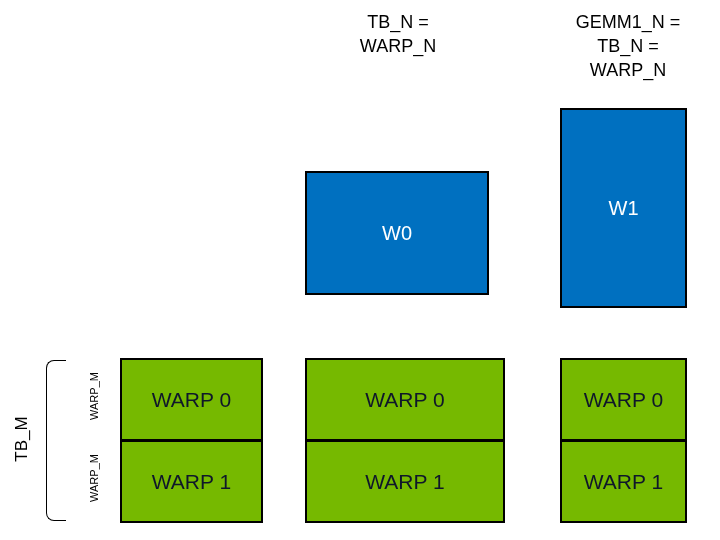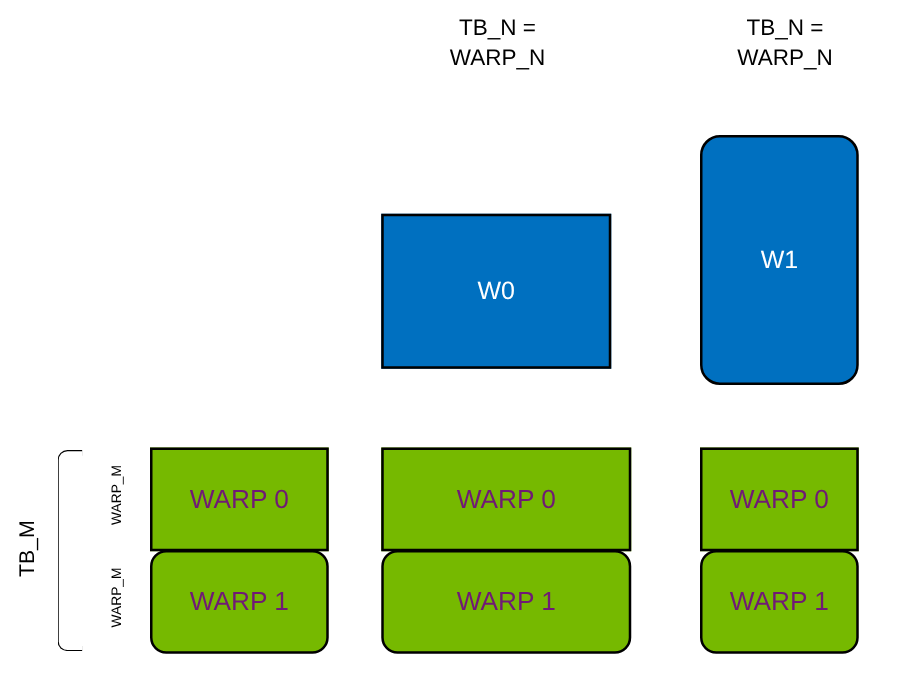--- a/index.html
+++ b/index.html
@@ -107,6 +107,7 @@
     <div>WARP_N</div>
   </div>
   <div class="top-label l1">
+    <div>GEMM1_N =</div>
     <div>TB_N =</div>
     <div>WARP_N</div>
   </div>

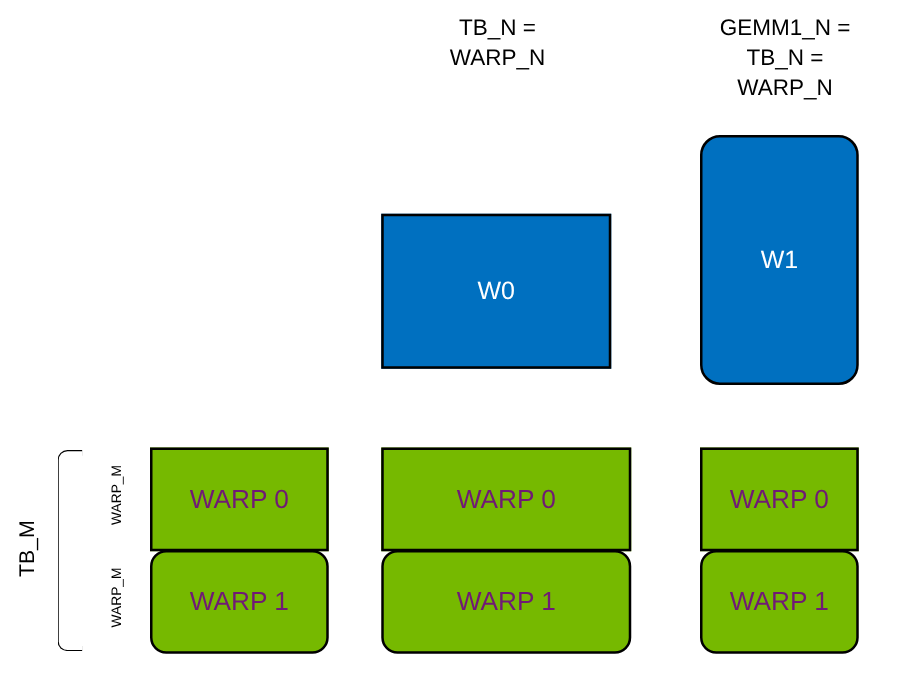--- a/index.html
+++ b/index.html
@@ -40,7 +40,7 @@
     font-size: 20px;
   }
   .blue-box.w0 { left: 305px; top: 171px; width: 184px; height: 124px; }
-  .blue-box.w1 { left: 560px; top: 108px; width: 127px; height: 200px; border-radius: 16px; }
+  .blue-box.w1 { left: 560px; top: 108px; width: 127px; height: 200px; }
 
   .green-box {
     position: absolute;

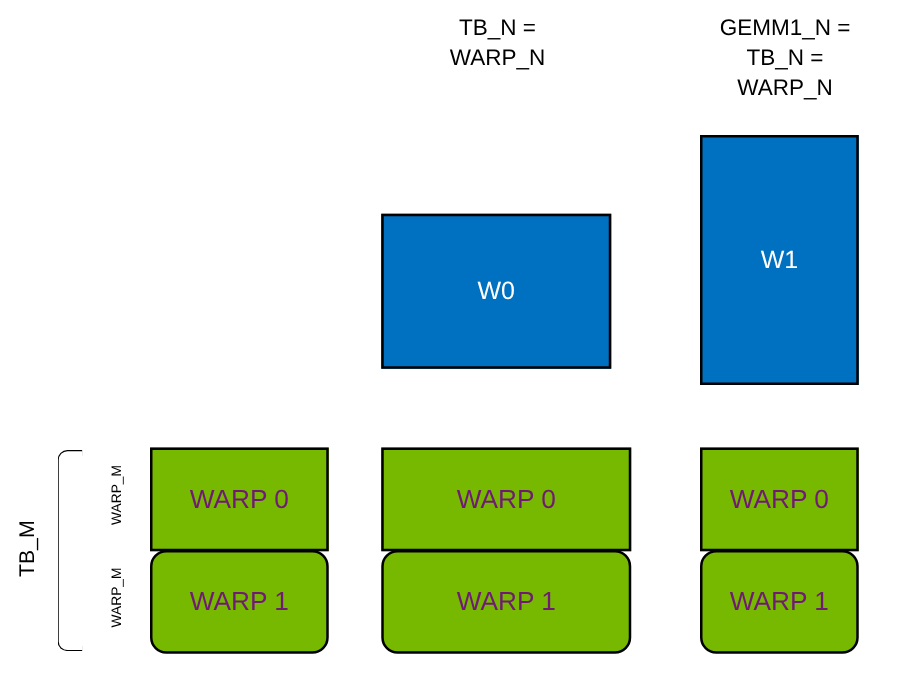--- a/index.html
+++ b/index.html
@@ -50,7 +50,7 @@
     display: flex;
     align-items: center;
     justify-content: center;
-    color: #701a75;
+    color: #0f172a;
     font-size: 21px;
   }
   

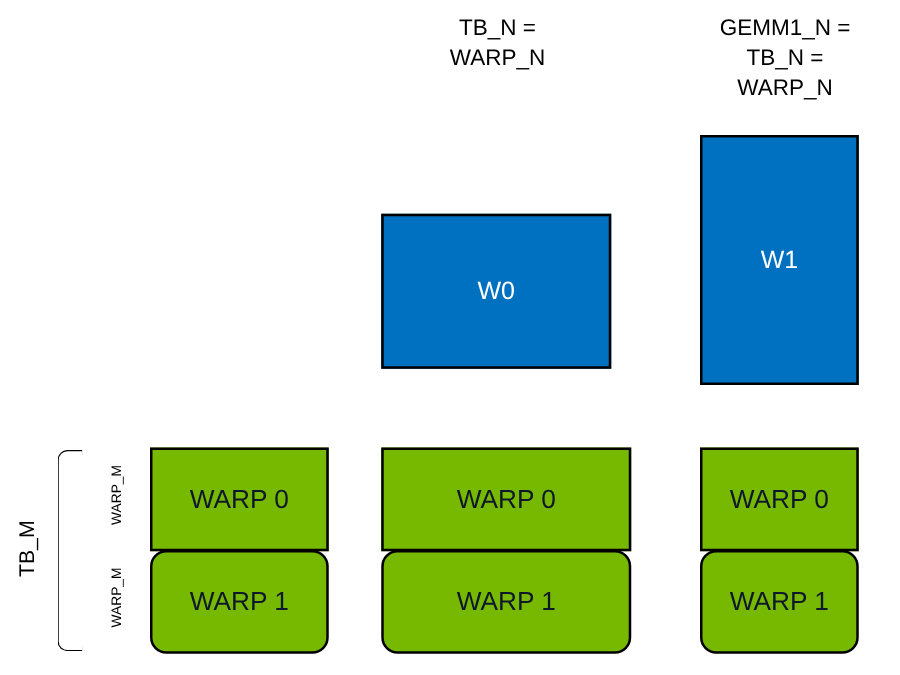--- a/index.html
+++ b/index.html
@@ -58,7 +58,7 @@
   .col1 { left: 305px; width: 200px; }
   .col2 { left: 560px; width: 127px; }
   .row0 { top: 358px; height: 83px; }
-  .row1 { top: 440px; height: 83px; border-radius: 13px; }
+  .row1 { top: 440px; height: 83px; }
 
   .bracket {
     position: absolute;

